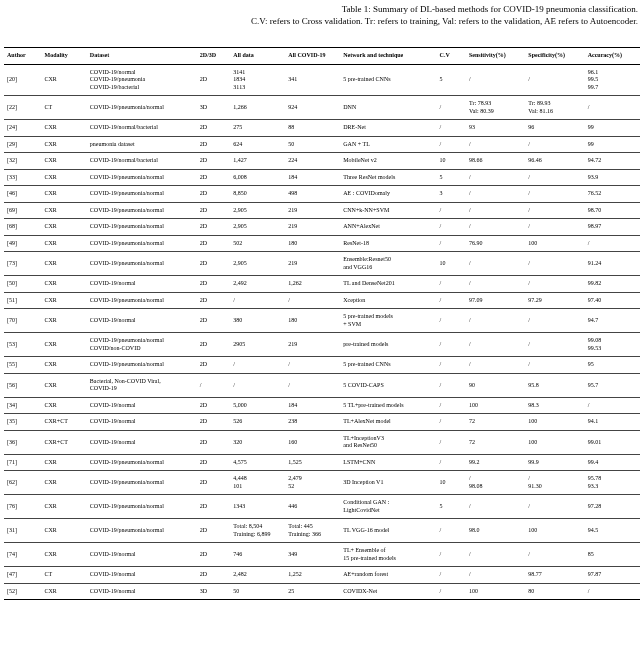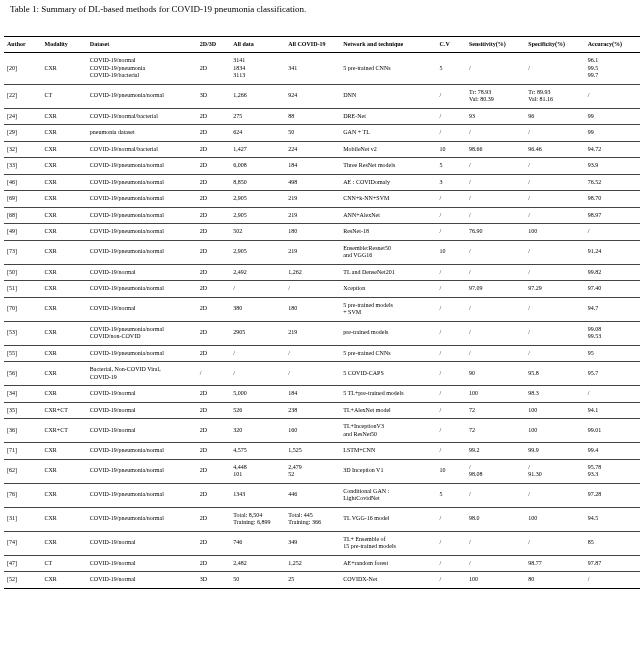--- a/index.html
+++ b/index.html
@@ -4,7 +4,7 @@
 <style>
 html,body{margin:0;padding:0;background:#fff;font-family:"Times New Roman",Times,serif;color:#000}
 .page{width:640px;margin:0 auto;padding:4px 4px 10px}
-.caption{text-align:left;font-size:9px;line-height:1.3;margin:0 6px 20px}
+.caption{text-align:right;font-size:9px;line-height:1.3;margin:0 6px 20px}
 table{border-collapse:collapse;width:100%;font-size:6px;line-height:1.25}
 thead th{font-weight:700;text-align:left;padding:4px 3px;border-top:1px solid #000;border-bottom:1px solid #000;vertical-align:bottom}
 tbody td{padding:4px 3px;border-bottom:.5px solid #444;vertical-align:middle;white-space:pre-line}

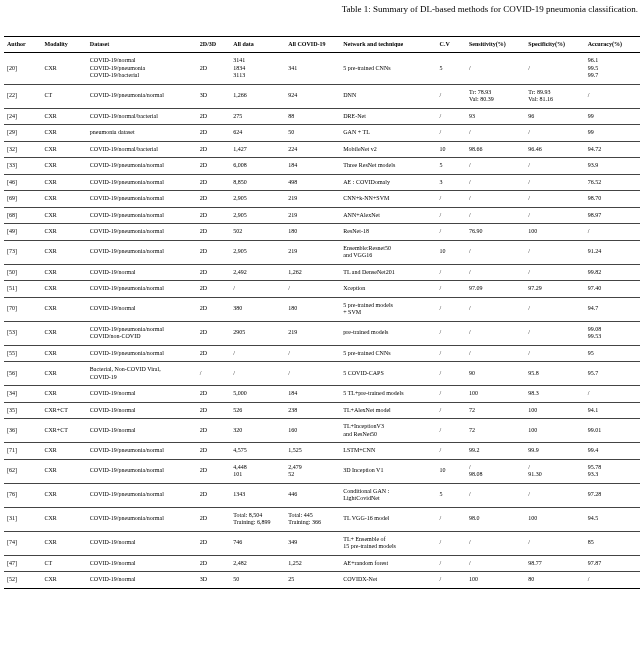--- a/index.html
+++ b/index.html
@@ -24,7 +24,7 @@
 </head>
 <body>
 <div class="page">
-<p class="caption"><span>Table 1: Summary of DL-based methods for COVID-19 pneumonia classification.</span><br></p>
+<p class="caption"><span>Table 1: Summary of DL-based methods for COVID-19 pneumonia classification.</span><br><span>C.V: refers to Cross validation. Tr: refers to training, Val: refers to the validation, AE refers to Autoencoder.</span></p>
 <table>
 <thead>
 <tr>

